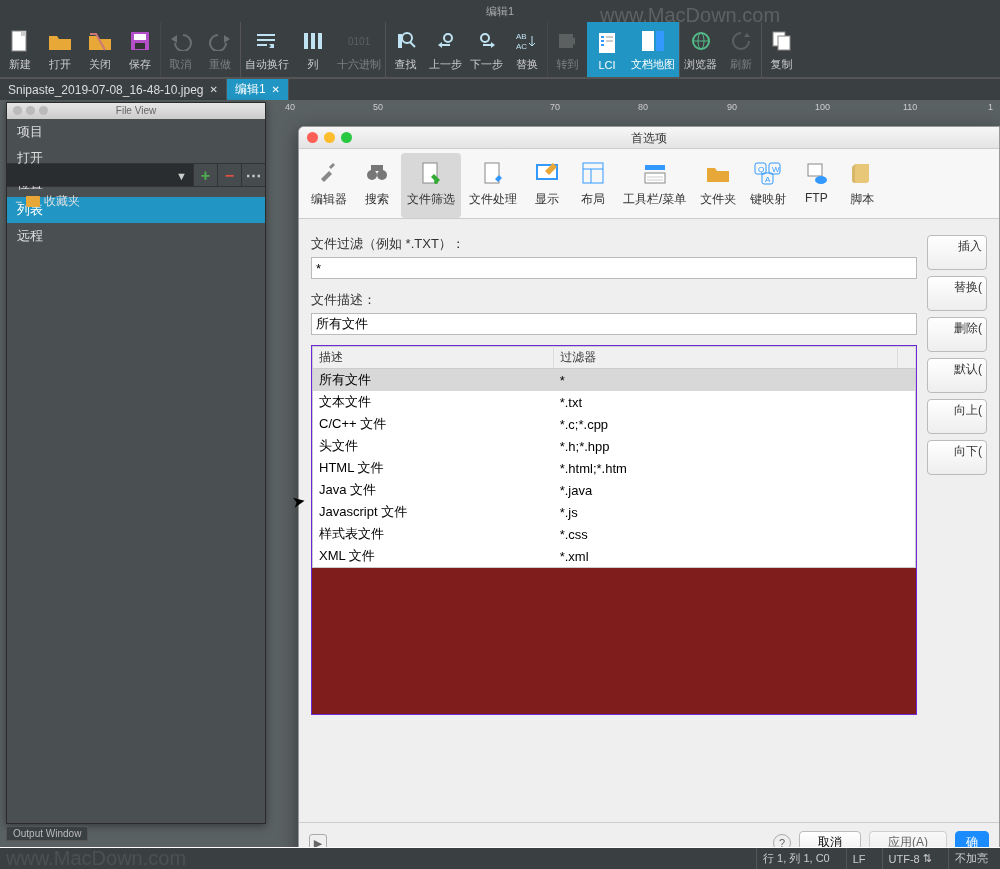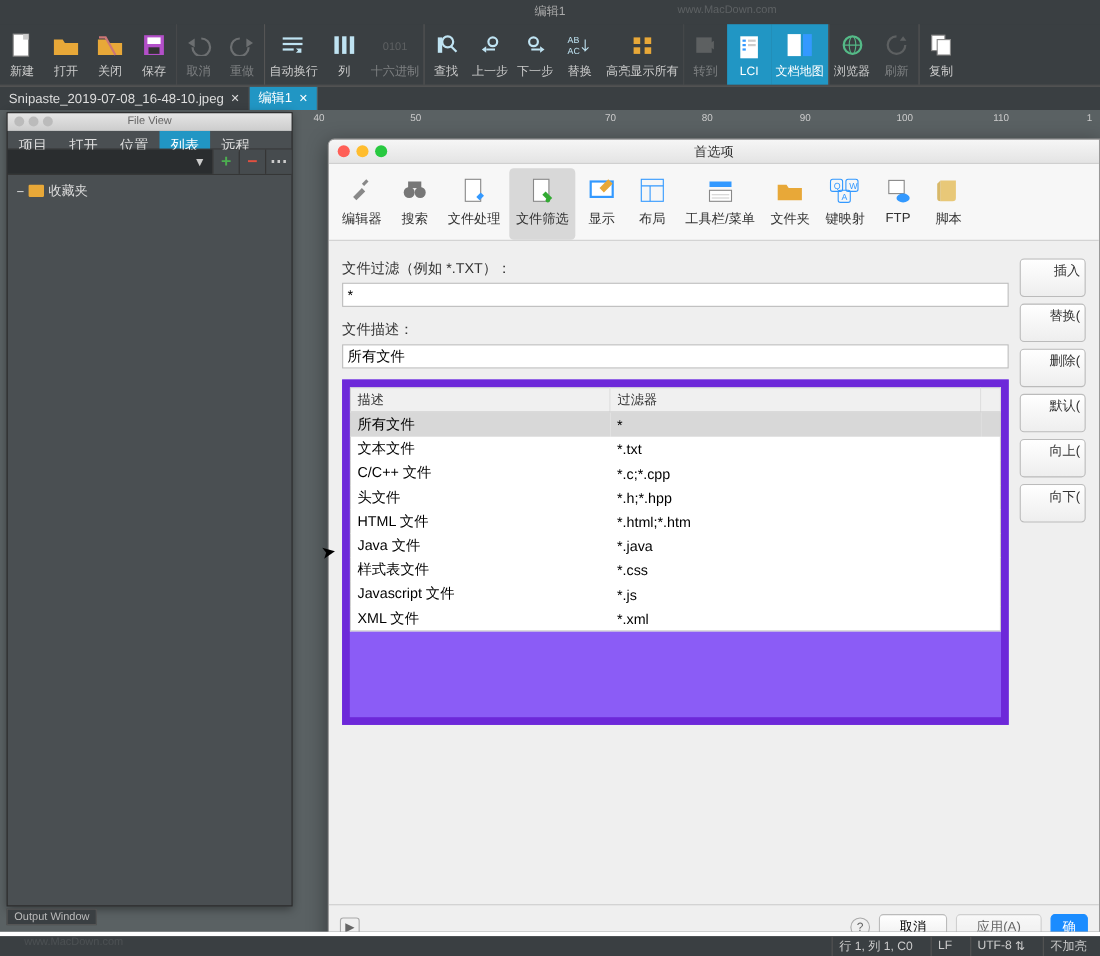--- a/index.html
+++ b/index.html
@@ -86,7 +86,7 @@
 .output-win-tab { position:absolute; left:6px; bottom:28px; background:#3a3f42; border:1px solid #555; color:#bbb; font-size:10px; padding:1px 6px; }
 
 
-.wm { position:absolute; font-size:10px; color:rgba(200,200,200,.25); font-weight:500; pointer-events:none;margin-left:16px; }
+.wm { position:absolute; font-size:20px; color:rgba(200,200,200,.25); font-weight:500; pointer-events:none; }
 
 
 .cursor { position:absolute; left:292px; top:492px; font-size:16px; color:#000; pointer-events:none; transform:rotate(-10deg); }

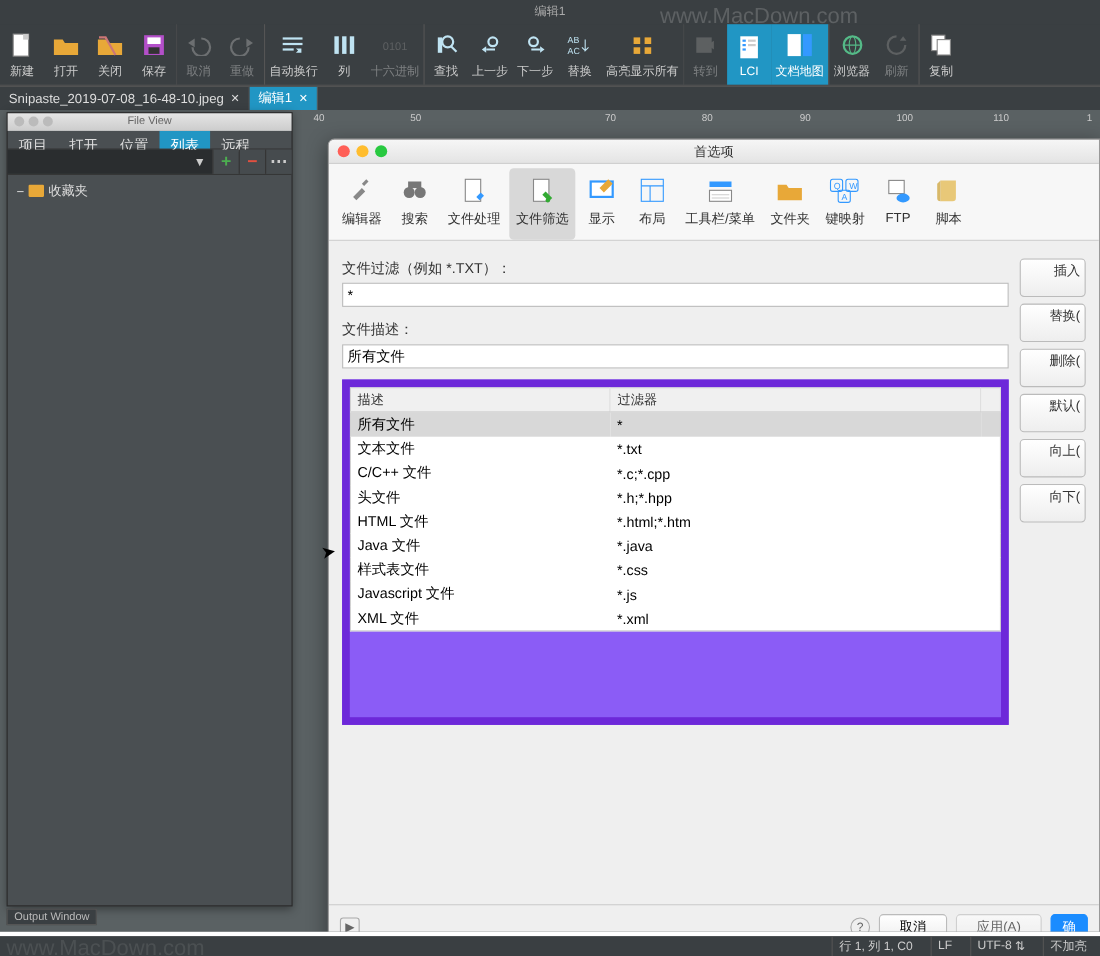--- a/index.html
+++ b/index.html
@@ -223,17 +223,6 @@
       </div>
       <span>替换</span>
     </div>
-    <div class="tbtn">
-      <div class="ico">
-        <svg width="24" height="22">
-          <rect x="4" y="4" width="6" height="6" fill="#e8a838"></rect>
-          <rect x="14" y="4" width="6" height="6" fill="#e8a838"></rect>
-          <rect x="4" y="13" width="6" height="6" fill="#e8a838"></rect>
-          <rect x="14" y="13" width="6" height="6" fill="#e8a838"></rect>
-        </svg>
-      </div>
-      <span>高亮显示所有</span>
-    </div>
     <div class="tbtn disabled sep">
       <div class="ico">
         <svg width="22" height="22">

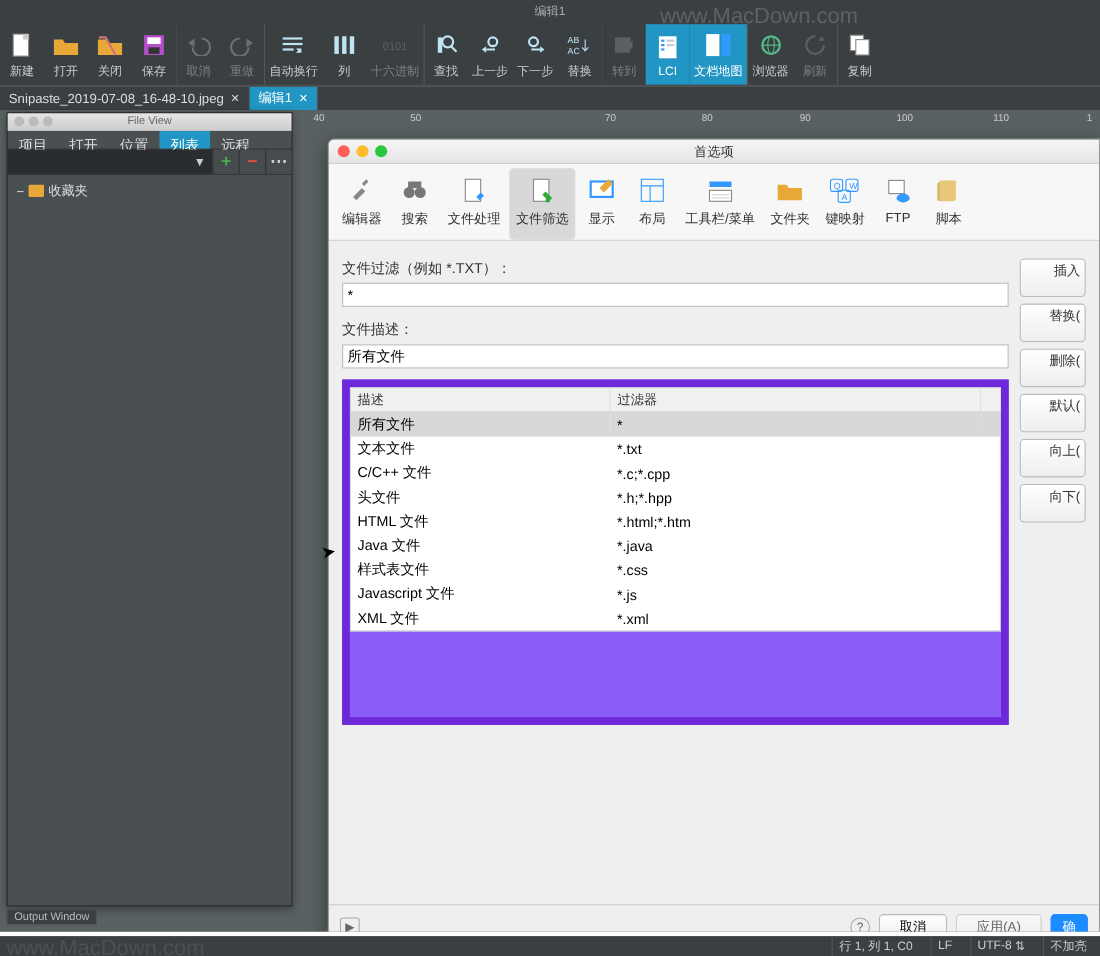--- a/index.html
+++ b/index.html
@@ -31,7 +31,7 @@
 .fv-title { height:16px; background:linear-gradient(#e5e5e5,#ccc); color:#666; font-size:10px; text-align:center; line-height:16px; position:relative; }
 .fv-dots { position:absolute; left:6px; top:3px; display:flex; gap:4px; }
 .fv-dots i { width:9px; height:9px; border-radius:50%; background:#bbb; display:block; }
-.fv-tabs { display:flex; height:16px; }
+.fv-tabs { display:flex; height:44px;flex-direction:column; }
 .fv-tab { flex:0 0 auto; padding:0 10px; line-height:26px; color:#ddd; font-size:13px; cursor:pointer; }
 .fv-tab.active { background:#2196c4; color:#fff; }
 .fv-bar { display:flex; height:24px; border-top:1px solid #333; border-bottom:1px solid #333; }

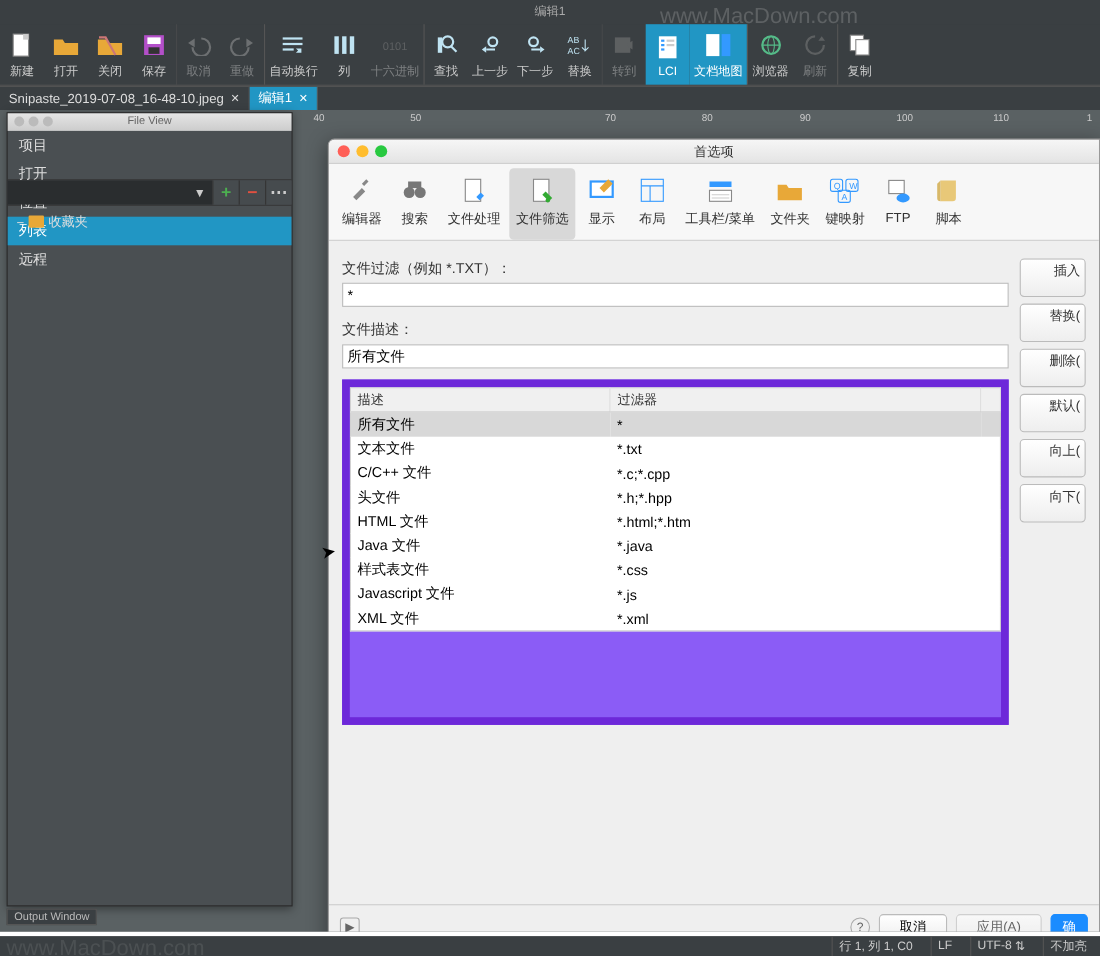--- a/index.html
+++ b/index.html
@@ -372,15 +372,6 @@
         </div>
         <span>搜索</span>
       </div>
-      <div class="ptbtn">
-        <div class="pico">
-          <svg width="28" height="28">
-            <rect x="6" y="4" width="14" height="20" fill="#fff" stroke="#888"></rect>
-            <path d="M16 20l4-4 3 3-4 4z" fill="#39f"></path>
-          </svg>
-        </div>
-        <span>文件处理</span>
-      </div>
       <div class="ptbtn active">
         <div class="pico">
           <svg width="28" height="28">
@@ -390,6 +381,15 @@
           </svg>
         </div>
         <span>文件筛选</span>
+      </div>
+      <div class="ptbtn">
+        <div class="pico">
+          <svg width="28" height="28">
+            <rect x="6" y="4" width="14" height="20" fill="#fff" stroke="#888"></rect>
+            <path d="M16 20l4-4 3 3-4 4z" fill="#39f"></path>
+          </svg>
+        </div>
+        <span>文件处理</span>
       </div>
       <div class="ptbtn">
         <div class="pico">

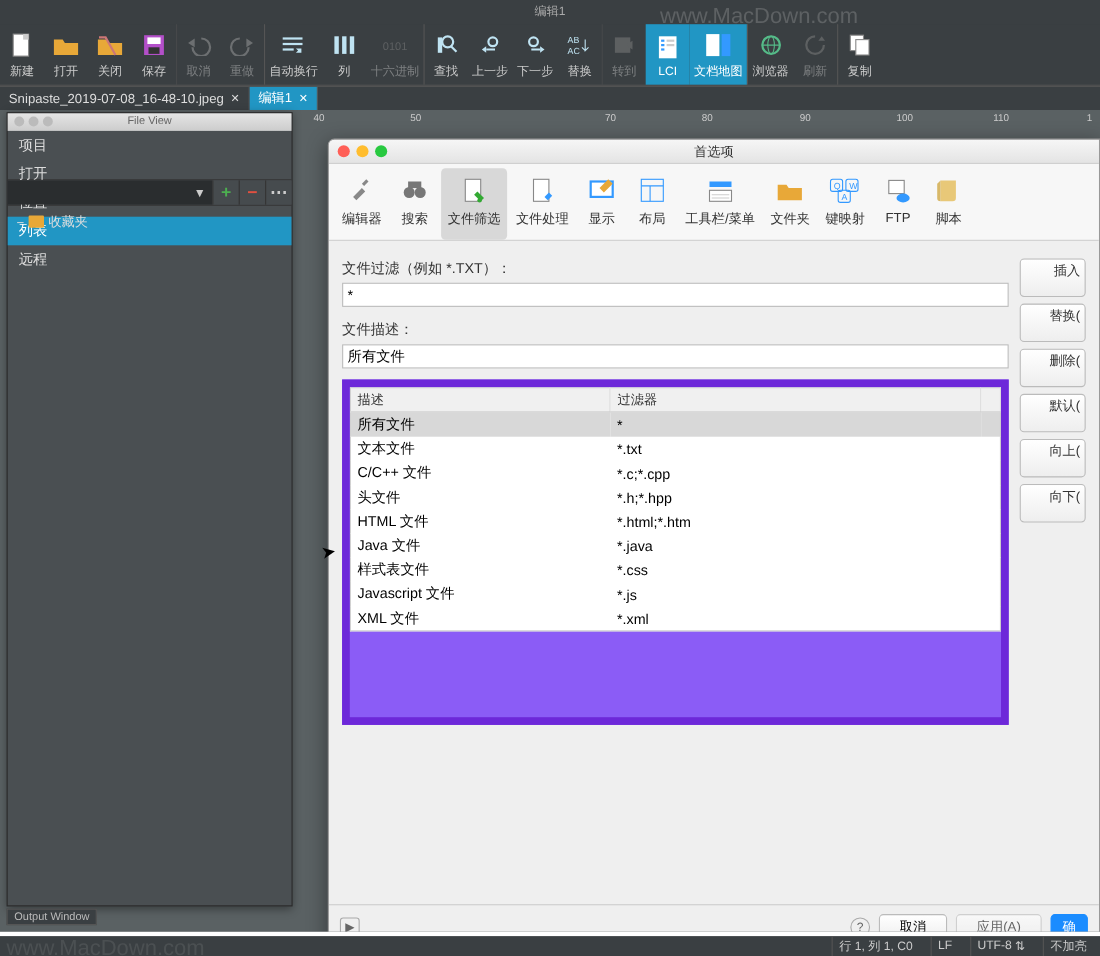--- a/index.html
+++ b/index.html
@@ -68,7 +68,7 @@
 .filter-table th { background:#f0f0f0; text-align:left; font-weight:normal; padding:2px 6px; border-bottom:1px solid #ccc; border-right:1px solid #ddd; font-size:12px; color:#333; }
 .filter-table td { padding:2px 6px; }
 .filter-table tr.sel td { background:#d8d8d8; }
-.filter-scroll { flex:1; border:7px solid #6d28d9; background:#8b5cf6; height:314px; overflow:hidden; }
+.filter-scroll { flex:1; border:1px solid #6d28d9; background:#7f1d1d; height:370px; overflow:hidden; }
 
 .prefs-footer { height:40px; background:#efefef; border-top:1px solid #ccc; display:flex; align-items:center; padding:0 10px; gap:8px; }
 .prefs-footer .sp { flex:1; }

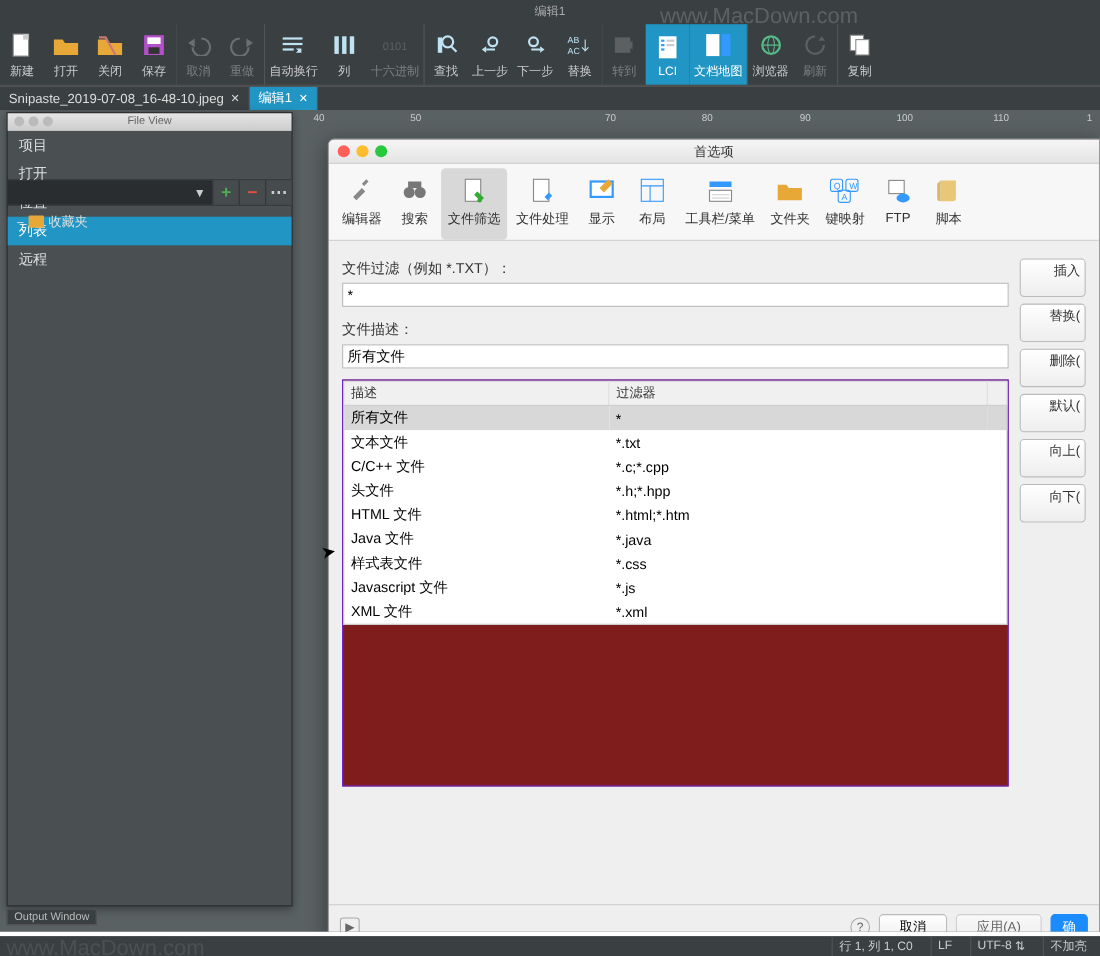--- a/index.html
+++ b/index.html
@@ -509,13 +509,13 @@
                 <td></td>
               </tr>
               <tr>
+                <td>Javascript 文件</td>
+                <td>*.js</td>
+                <td></td>
+              </tr>
+              <tr>
                 <td>样式表文件</td>
                 <td>*.css</td>
-                <td></td>
-              </tr>
-              <tr>
-                <td>Javascript 文件</td>
-                <td>*.js</td>
                 <td></td>
               </tr>
               <tr>

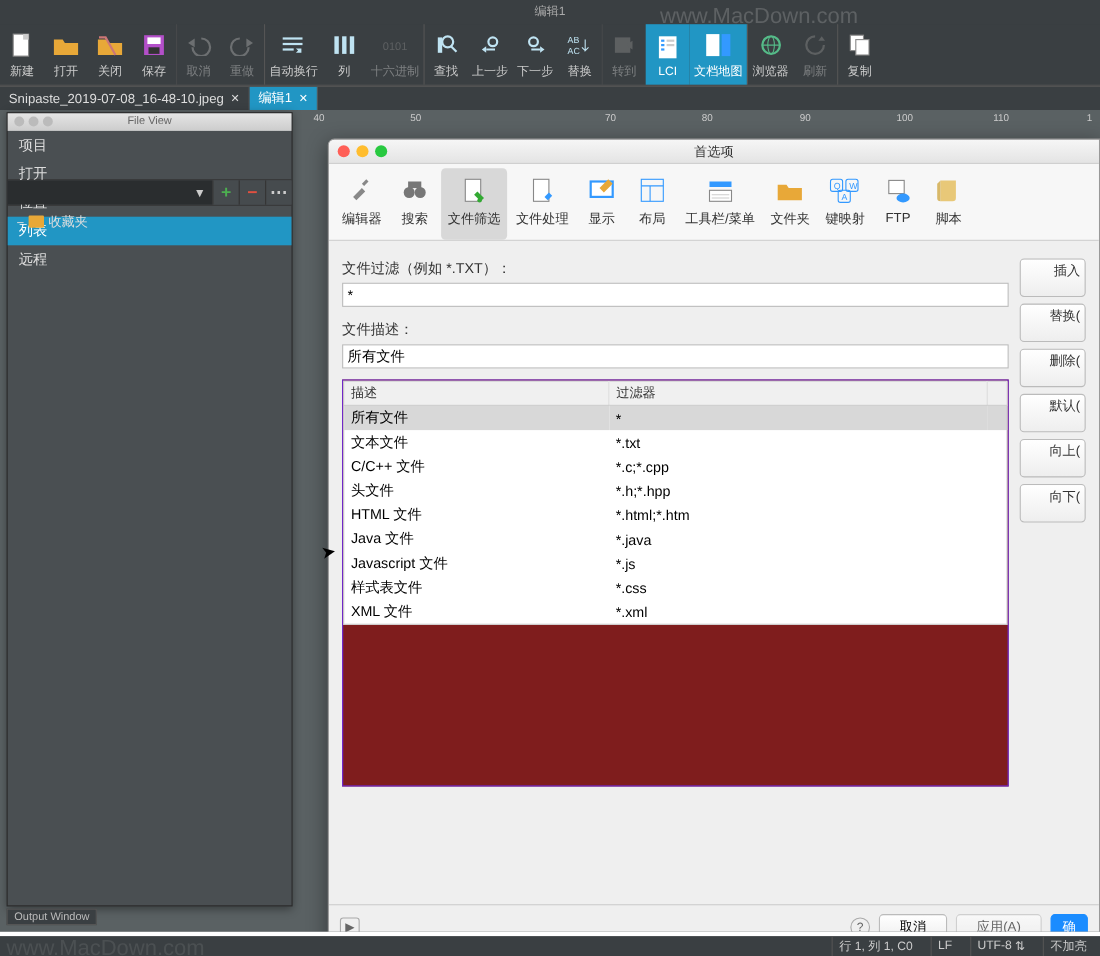--- a/index.html
+++ b/index.html
@@ -79,7 +79,7 @@
 .play-ico { border-radius:3px; }
 
 
-.status-bar { position:absolute; bottom:0; left:0; right:0; height:22px; background:#3a3f42; color:#ccc; font-size:11px; display:flex; padding:0 6px; gap:10px; border-top:4px solid #ffffff; }
+.status-bar { position:absolute; bottom:0; left:0; right:0; height:22px; background:#3a3f42; color:#ccc; font-size:11px; display:flex; align-items:center; padding:0 6px; gap:10px; border-top:1px solid #ffffff; }
 .status-bar .sp { flex:1; }
 .status-cell { padding:0 6px; border-left:1px solid #555; height:100%; display:flex; align-items:center; }
 

